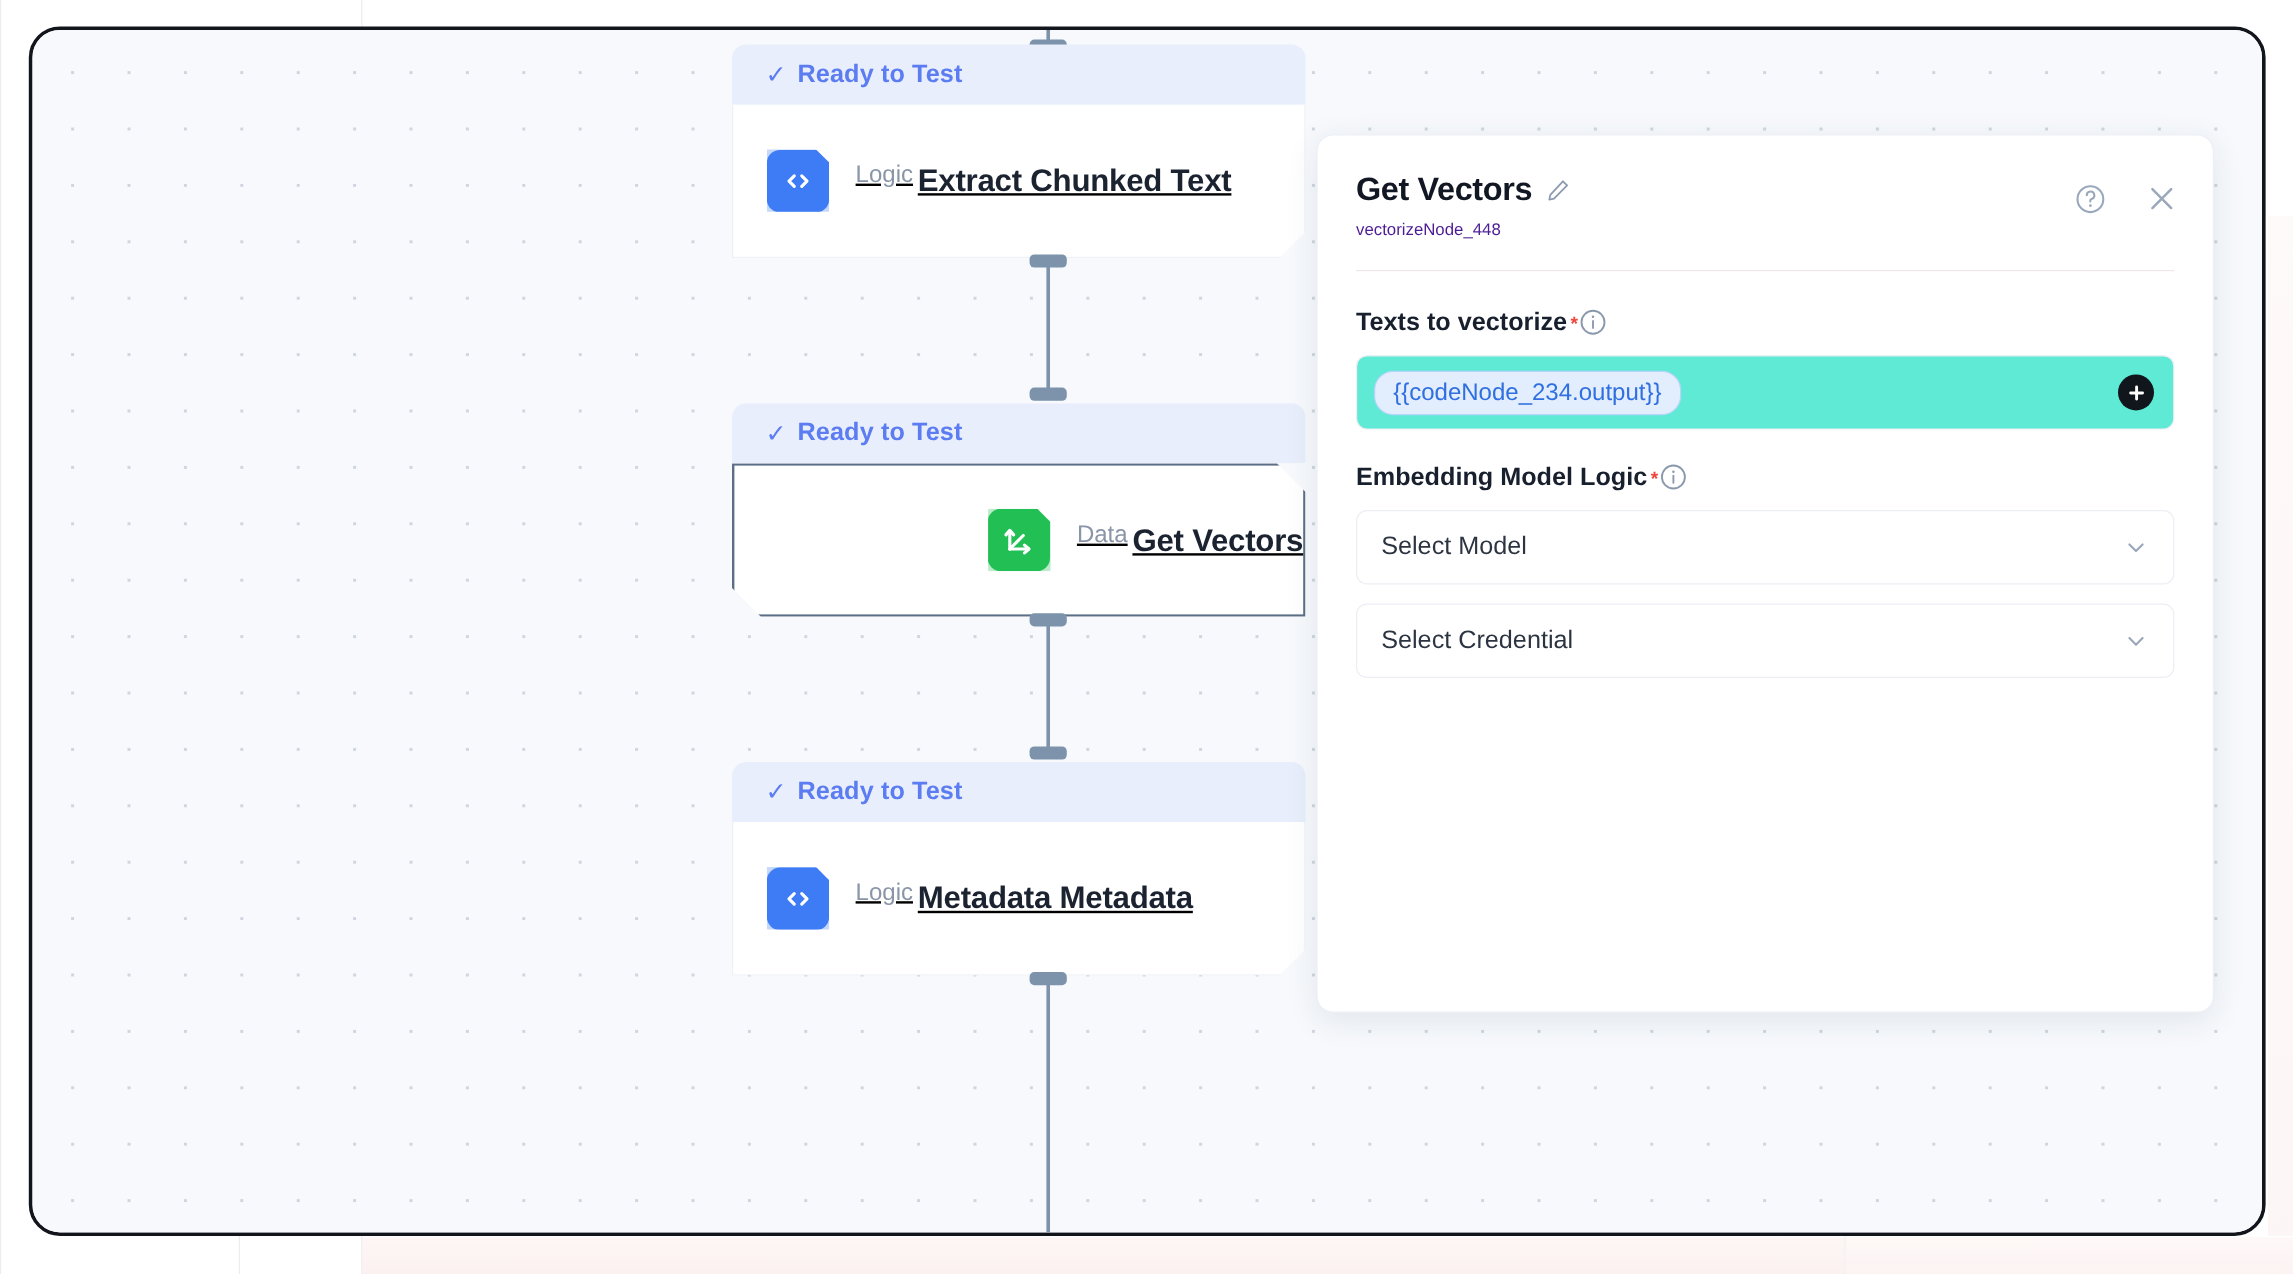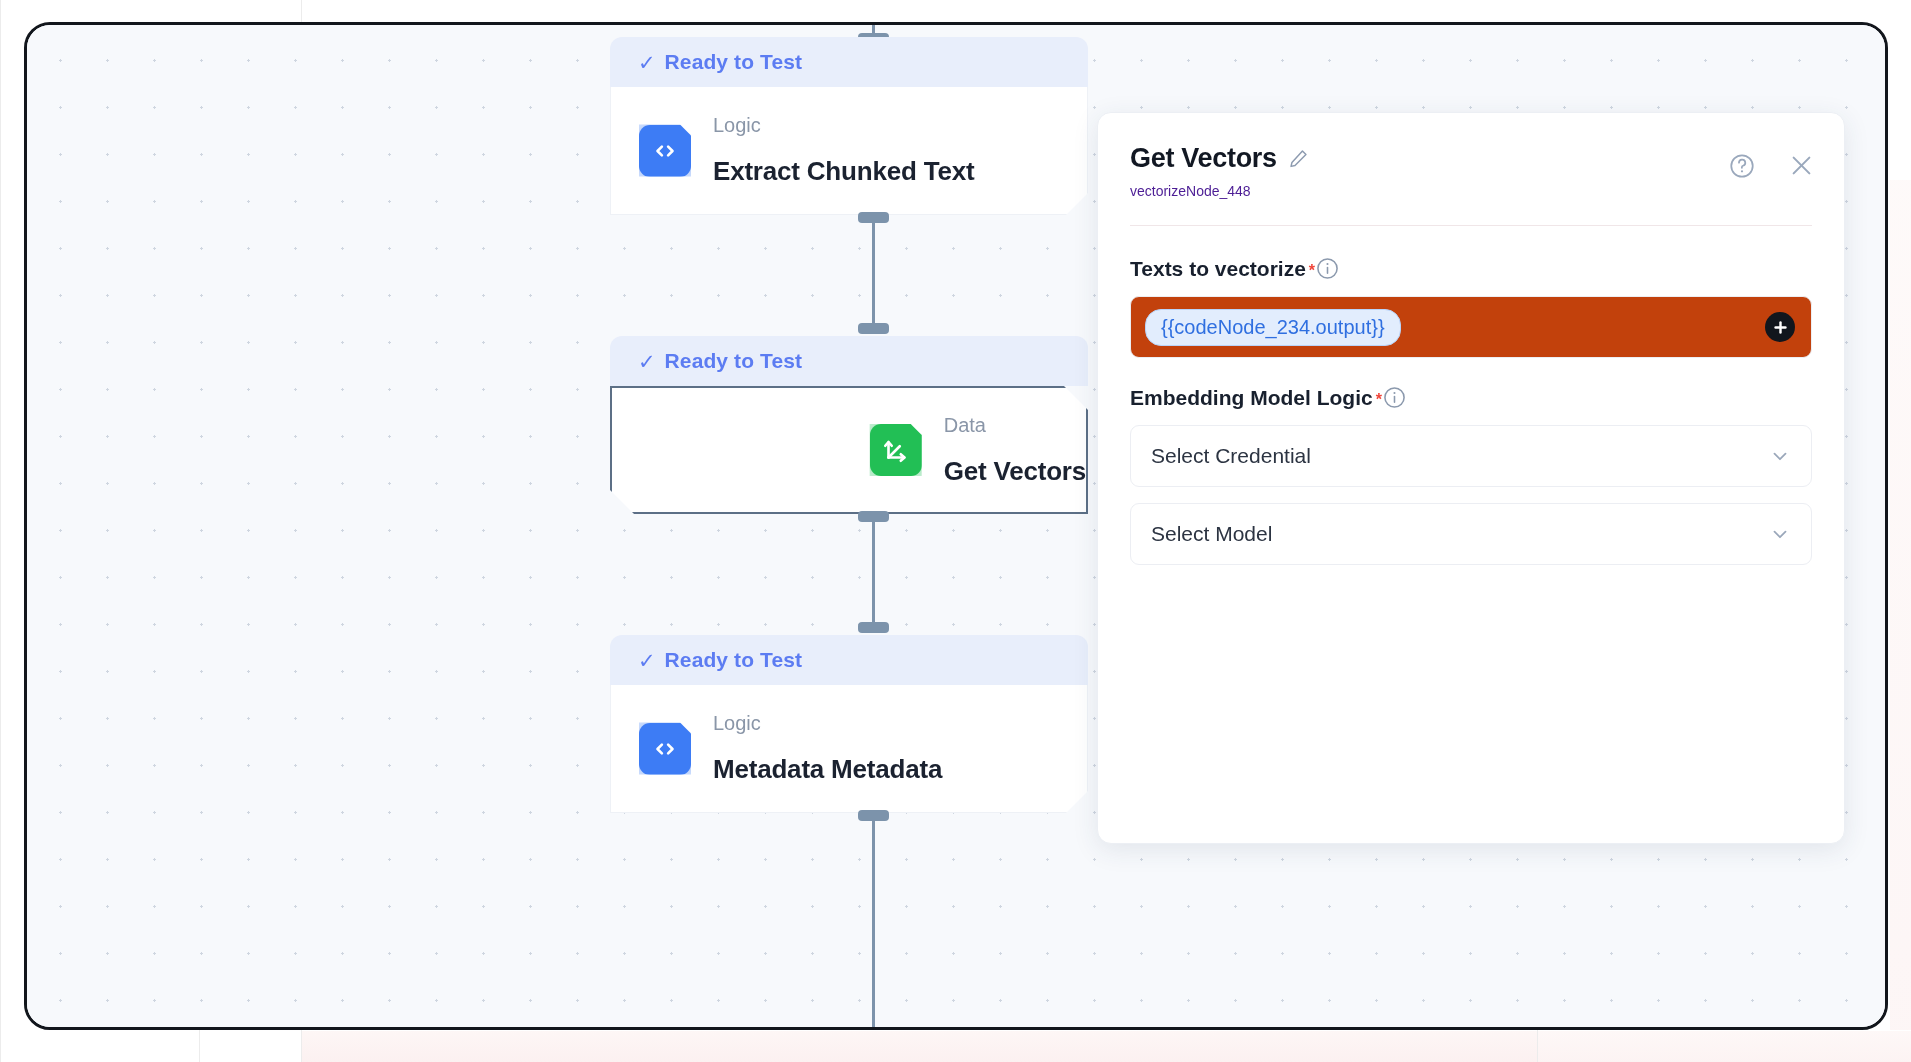--- a/index.html
+++ b/index.html
@@ -130,7 +130,7 @@
   }
   .node-icon svg { display: block; }
 
-  .node-text { display: flex; flex-direction: column; gap: 19px; }
+  .node-text { display: flex; flex-direction: row; gap: 4px; text-decoration: underline; }
   .node-kind {
     font-size: 20px;
     color: #8a96a8;

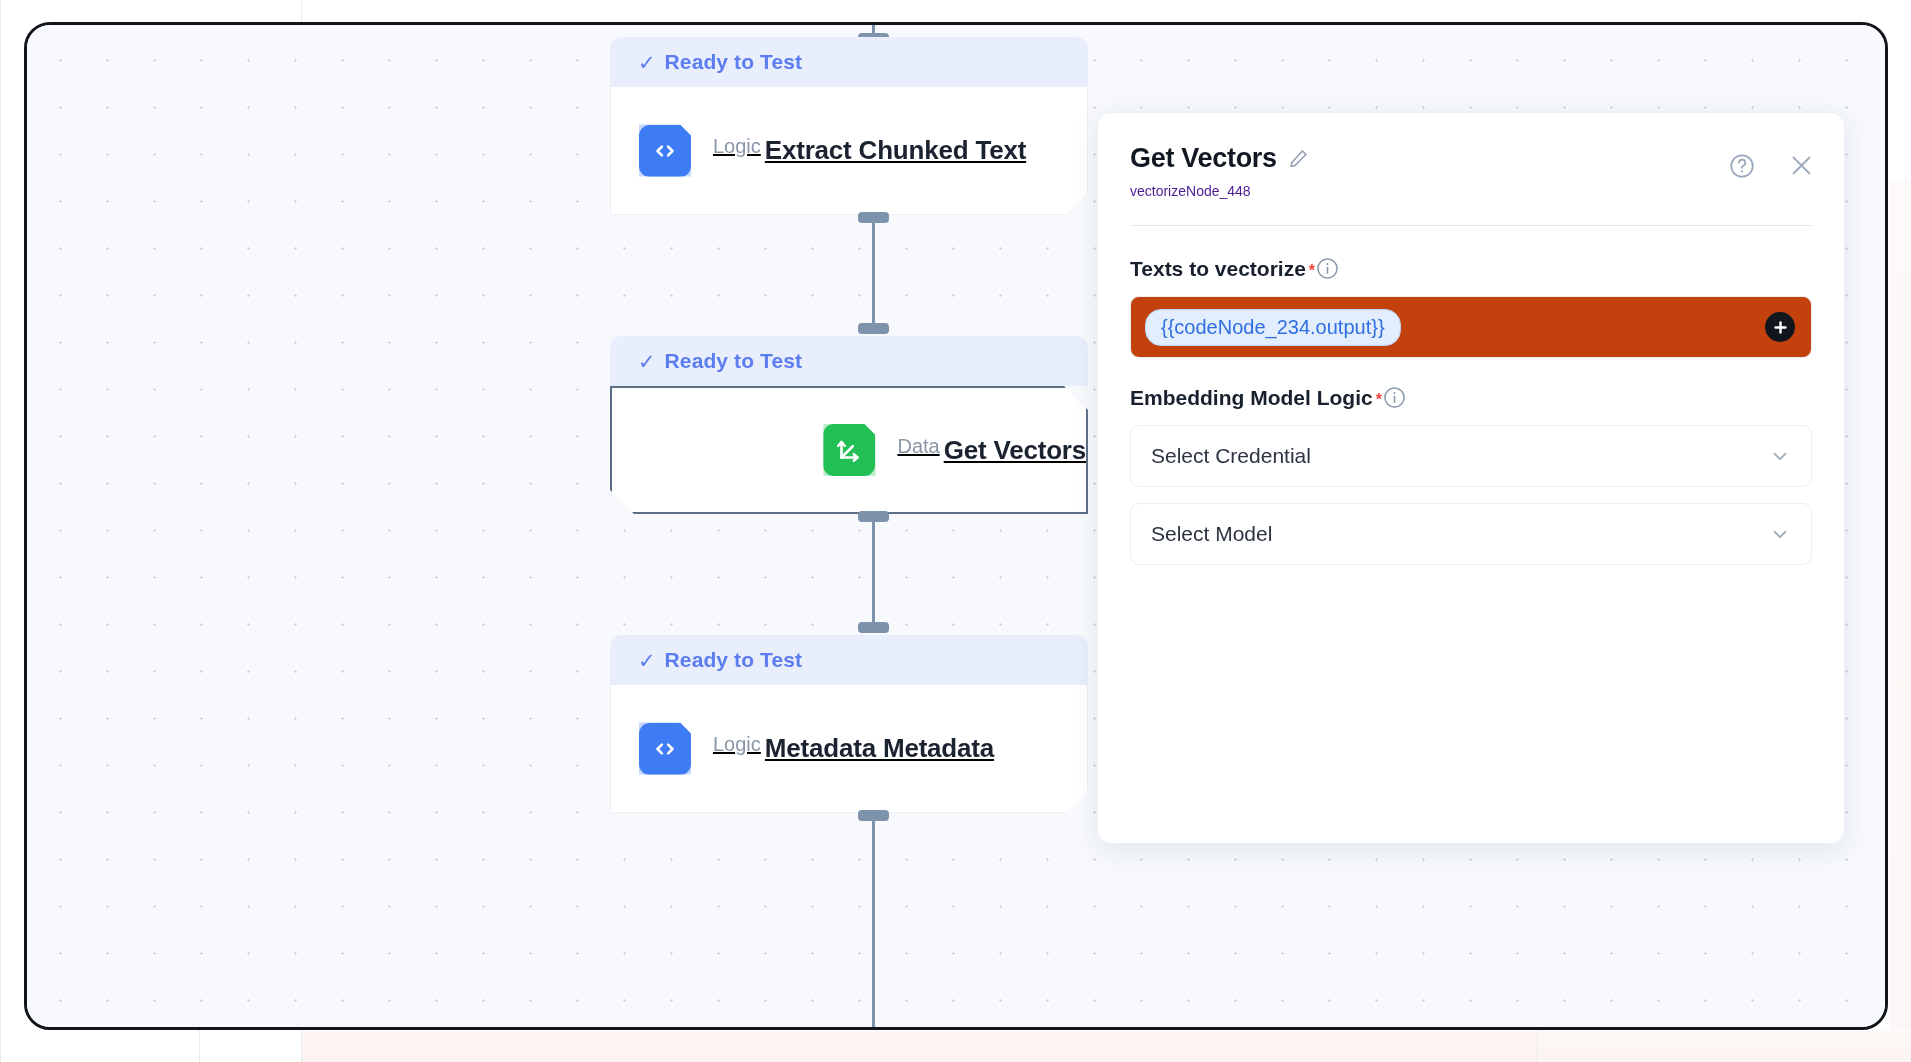--- a/index.html
+++ b/index.html
@@ -194,7 +194,7 @@
     display: flex; align-items: center;
     padding: 0 18px 0 14px;
     position: relative;
-    background: #c2410c;
+    background: #5eead4;
   }
   .chip {
     background: #e2edfd;

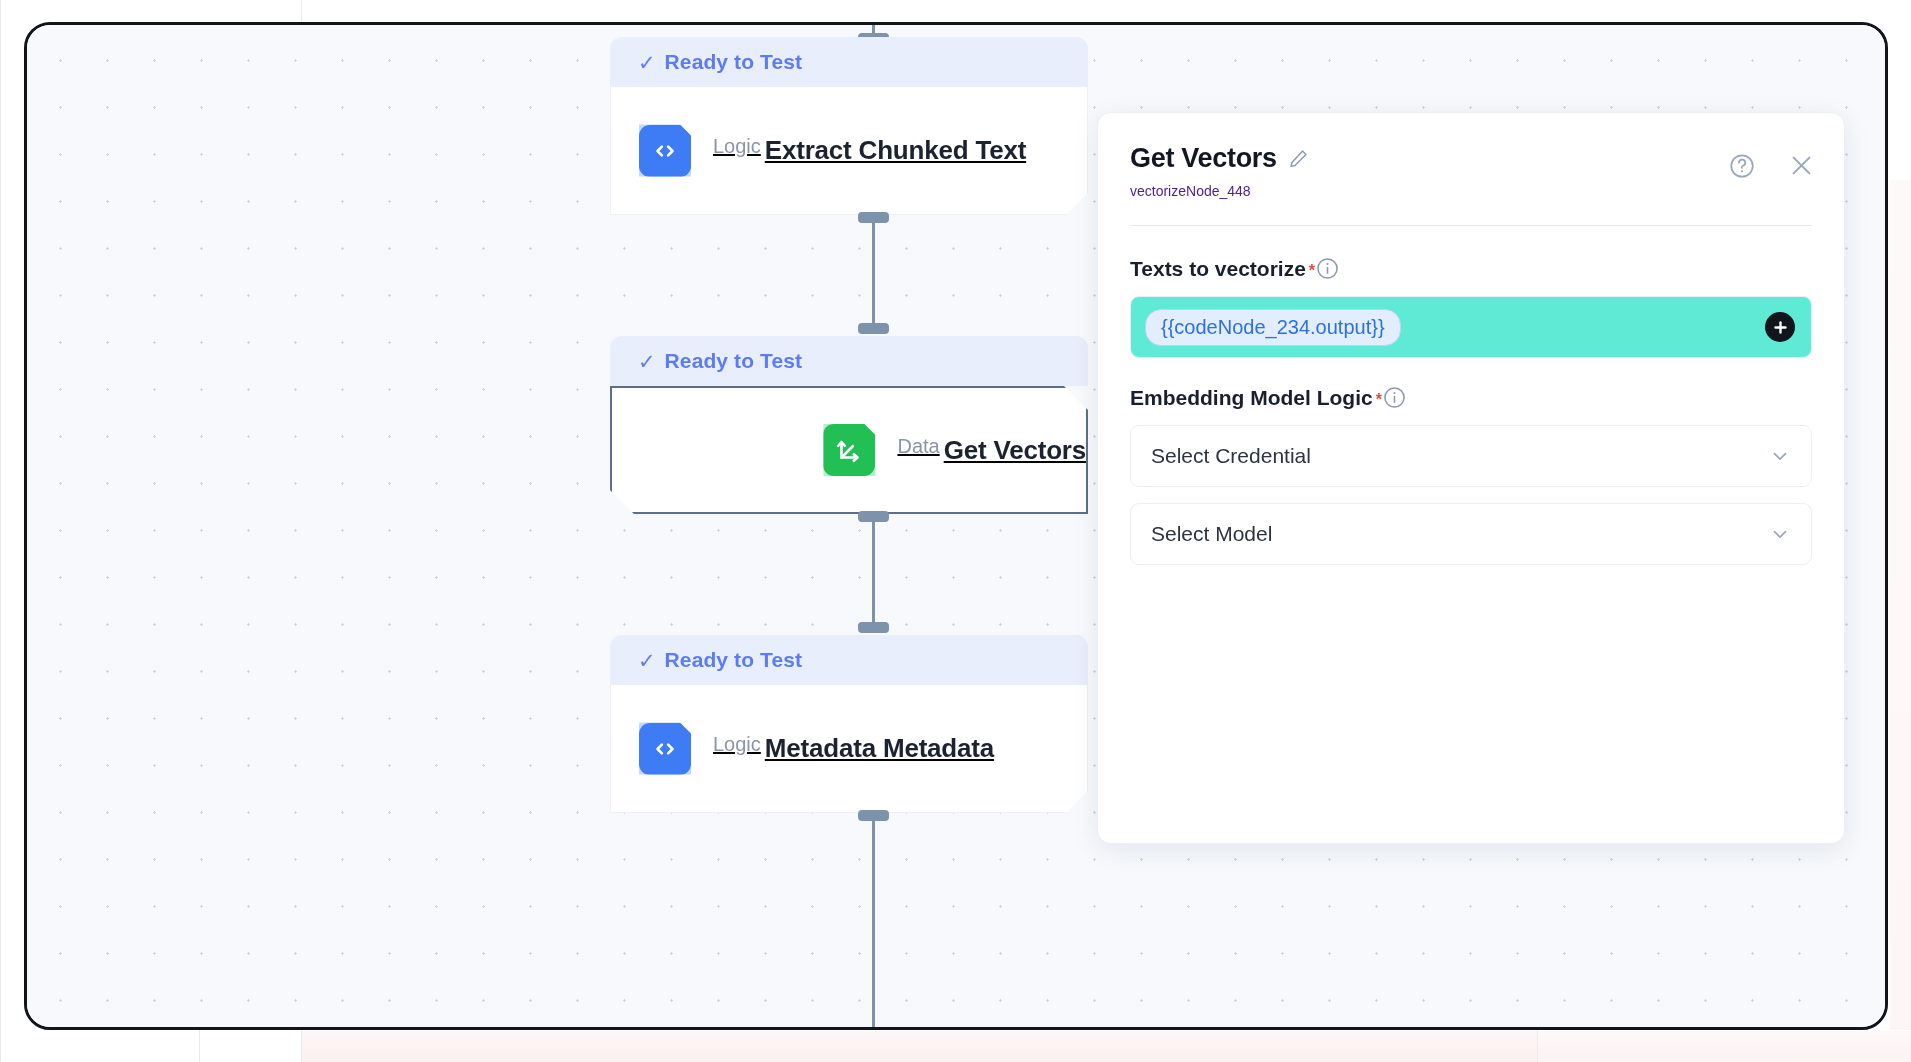--- a/index.html
+++ b/index.html
@@ -402,6 +402,15 @@
             </div>
 
             <div class="select-box">
+              <span class="select-value">Select Model</span>
+              <span class="chev">
+                <svg width="22" height="22" viewBox="0 0 24 24" fill="none" stroke="currentColor" stroke-width="1.9" stroke-linecap="round" stroke-linejoin="round">
+                  <polyline points="6 9.5 12 15.5 18 9.5"></polyline>
+                </svg>
+              </span>
+            </div>
+
+            <div class="select-box">
               <span class="select-value">Select Credential</span>
               <span class="chev">
                 <svg width="22" height="22" viewBox="0 0 24 24" fill="none" stroke="currentColor" stroke-width="1.9" stroke-linecap="round" stroke-linejoin="round">
@@ -409,15 +418,6 @@
                 </svg>
               </span>
             </div>
-
-            <div class="select-box">
-              <span class="select-value">Select Model</span>
-              <span class="chev">
-                <svg width="22" height="22" viewBox="0 0 24 24" fill="none" stroke="currentColor" stroke-width="1.9" stroke-linecap="round" stroke-linejoin="round">
-                  <polyline points="6 9.5 12 15.5 18 9.5"></polyline>
-                </svg>
-              </span>
-            </div>
           </div>
 
         </div>

